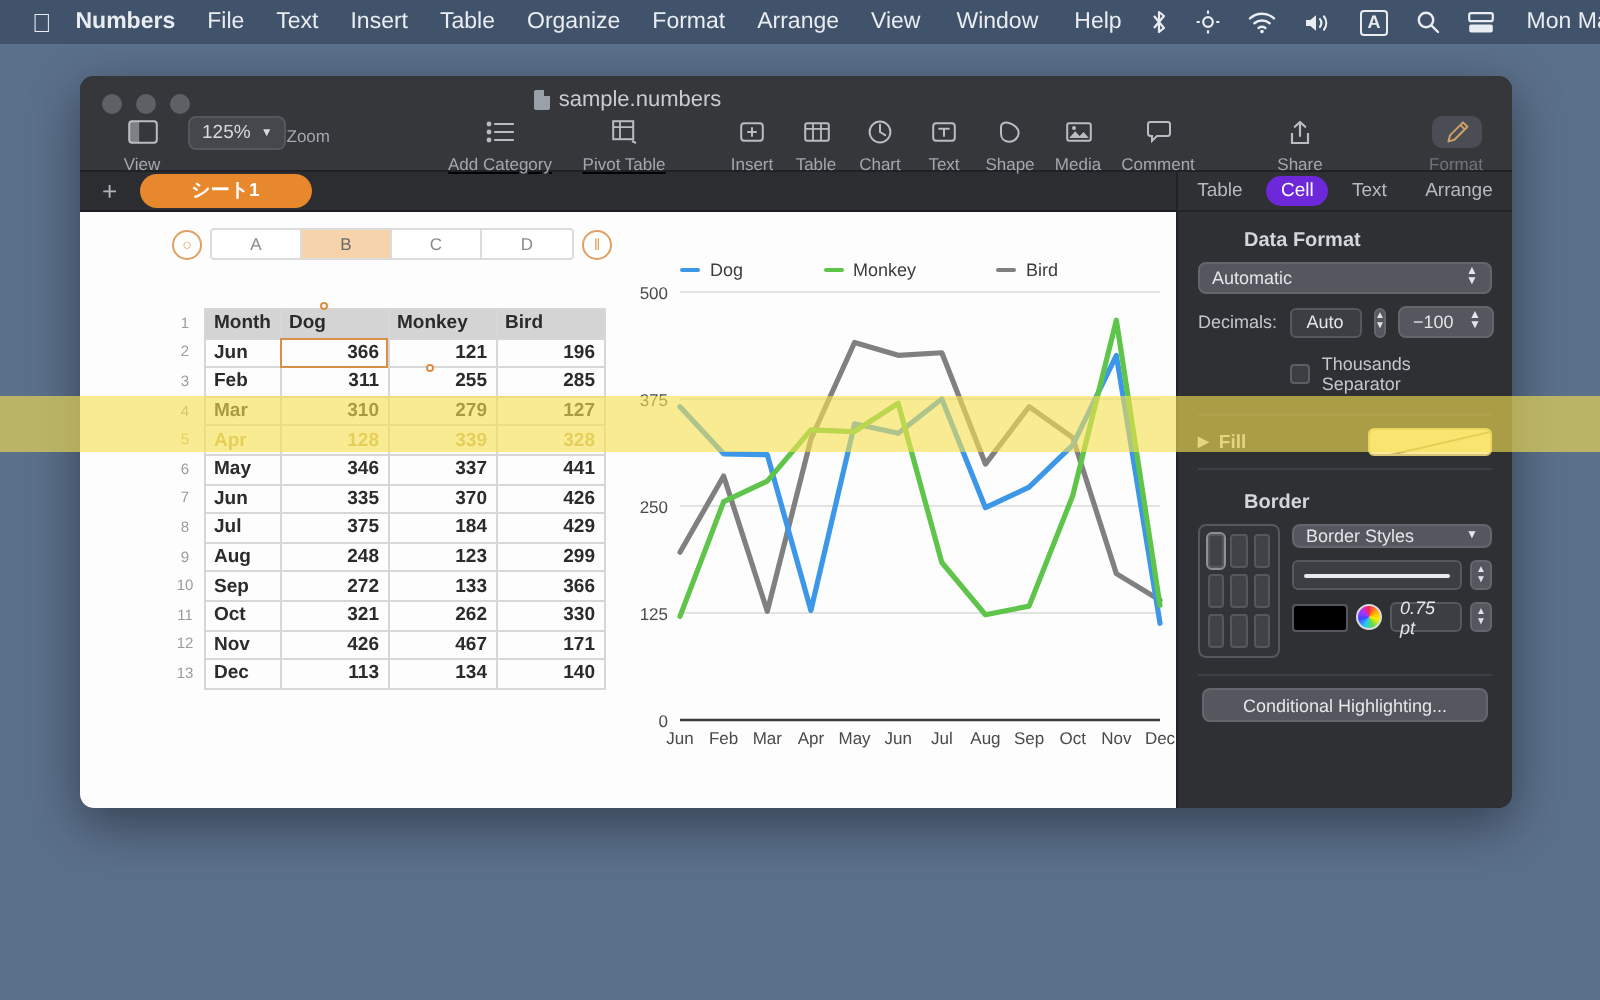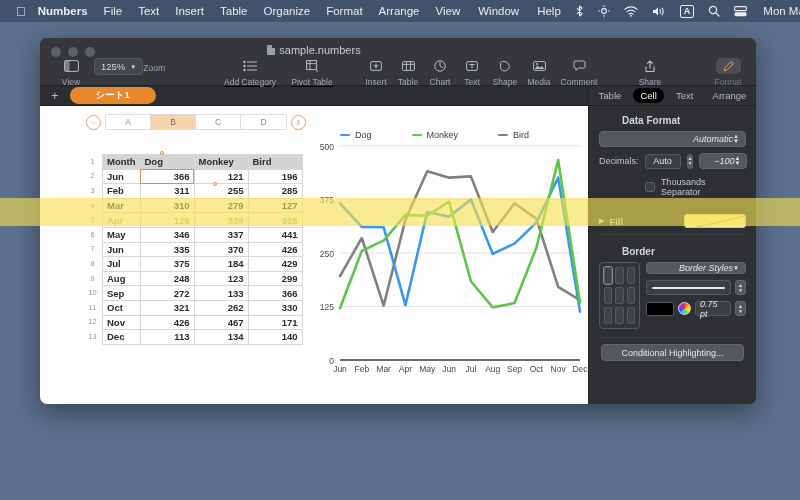--- a/index.html
+++ b/index.html
@@ -178,7 +178,7 @@
     font-size: 9.5px; color: #b6bac0; border-bottom: 1px solid #212326;
   }
   #insptabs .it { padding: 2px 7px; border-radius: 8px; }
-  #insptabs .it.act { background: #000000; color: #fff; }
+  #insptabs .it.act { background: #6d28d9; color: #fff; }
   .secthead { color: #d3d6db; font-size: 10px; font-weight: bold; padding: 9px 10px 5px; margin-left: 23px; }
   .row { display: flex; align-items: center; padding: 0 10px 6px; gap: 6px; }
   .popbtn {

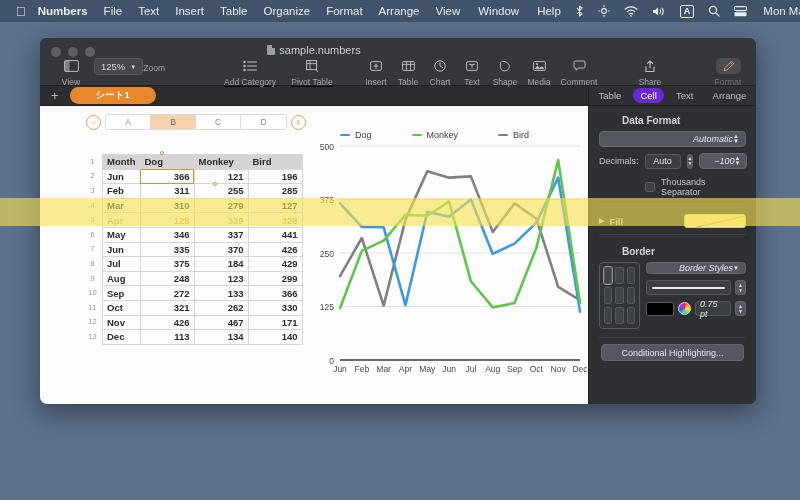--- a/index.html
+++ b/index.html
@@ -185,8 +185,7 @@
     background: #54575d; border: 0.5px solid #63666c; border-radius: 4px;
     color: #e2e5ea; font-size: 9px; height: 16px;
     display: flex; align-items: center; padding: 0 6px; flex: 1;
-    justify-content: flex-end;
-    font-style: italic;
+    justify-content: space-between;
   }
   .fld {
     background: #3b3e43; border: 0.5px solid #55585e; border-radius: 3px;

